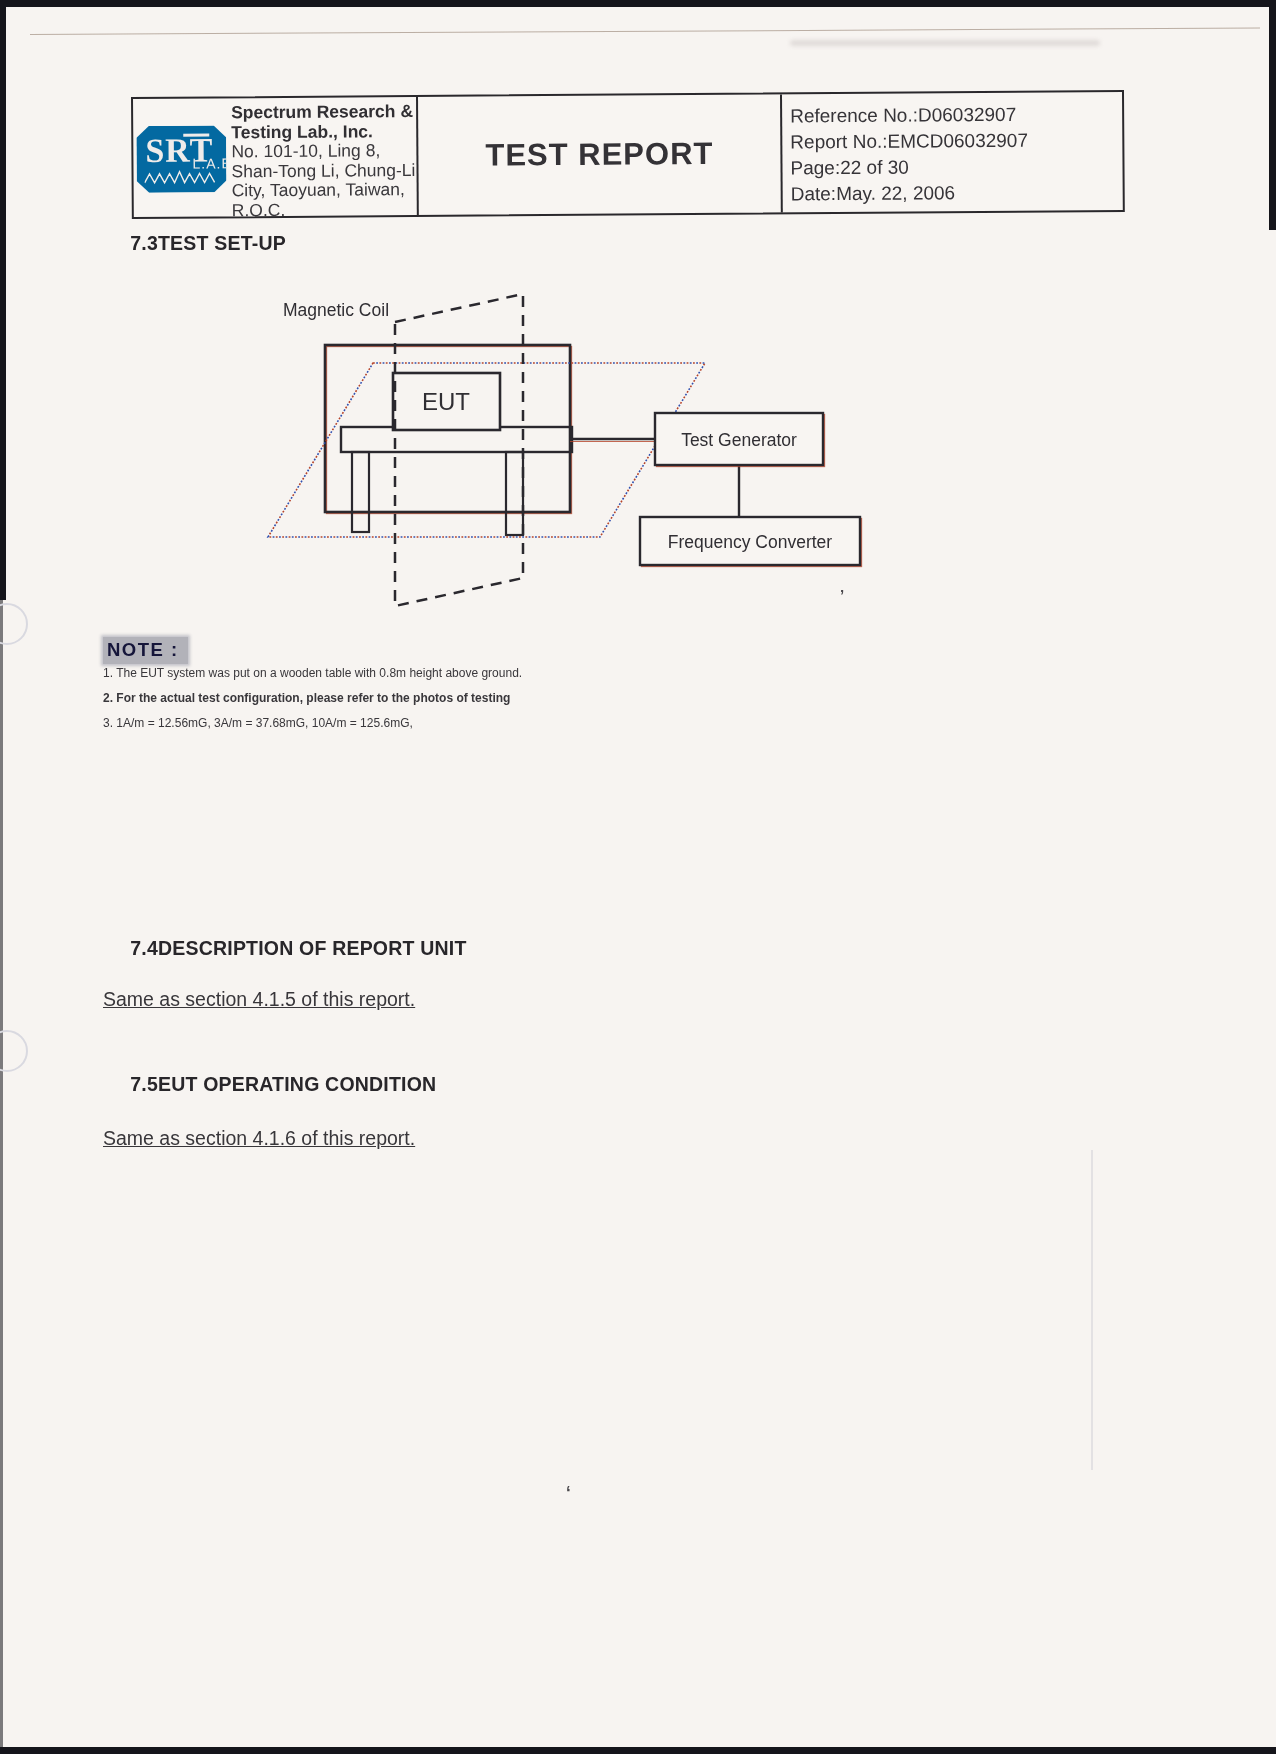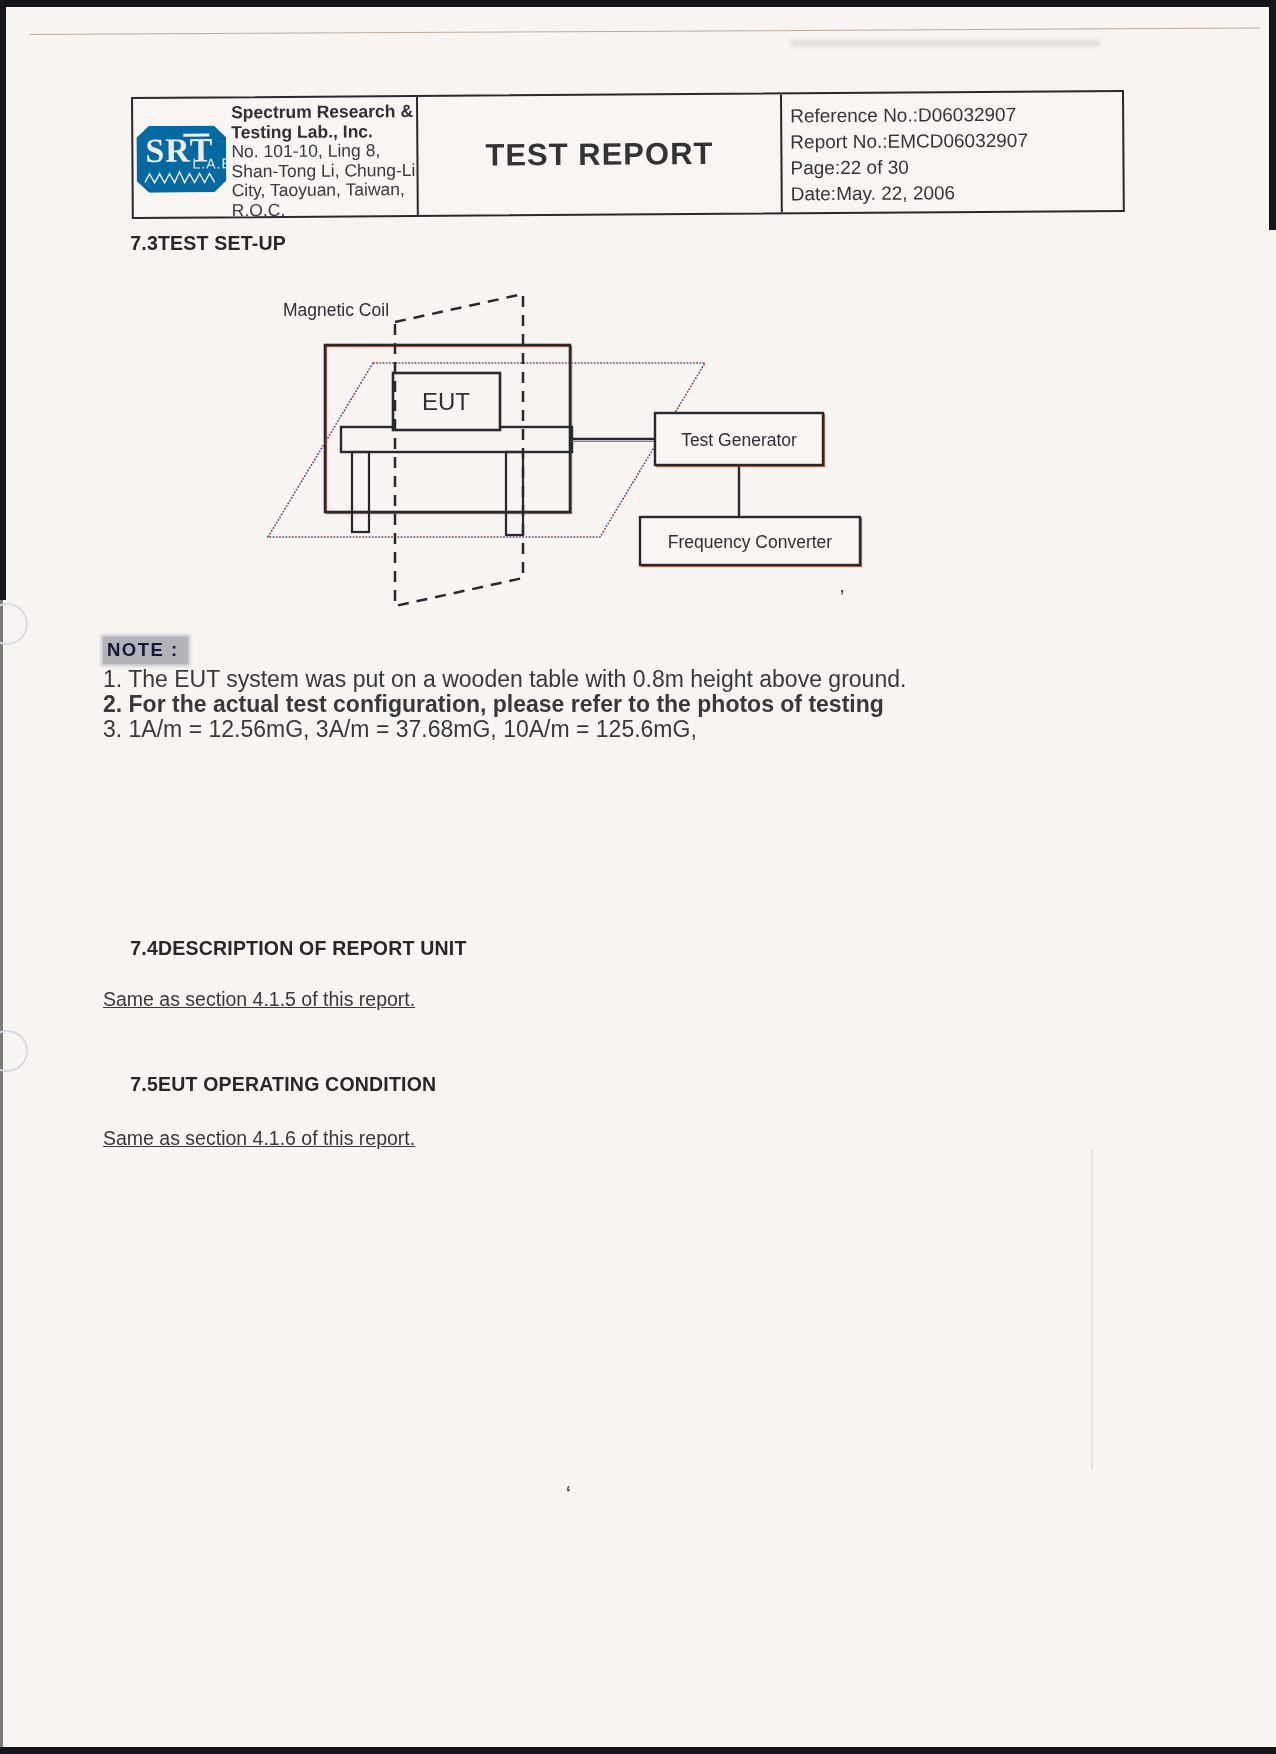--- a/index.html
+++ b/index.html
@@ -61,7 +61,7 @@
   #note-label{position:absolute;left:103px;top:637px;padding:2px 9px 3px 4px;
     background:#b2b2b9;color:#16163a;font-weight:700;font-size:18.5px;
     letter-spacing:1.5px;box-shadow:0 0 3px 2px #c2c2c9;}
-  .note-line{position:absolute;left:103px;font-size:23px;color:#39373b;}
+  .note-line{position:absolute;left:103px;font-size:12px;color:#39373b;}
 
   #diagram-svg{position:absolute;left:230px;top:288px;}
   text{font-family:"Liberation Sans", sans-serif;fill:#302e33;}

